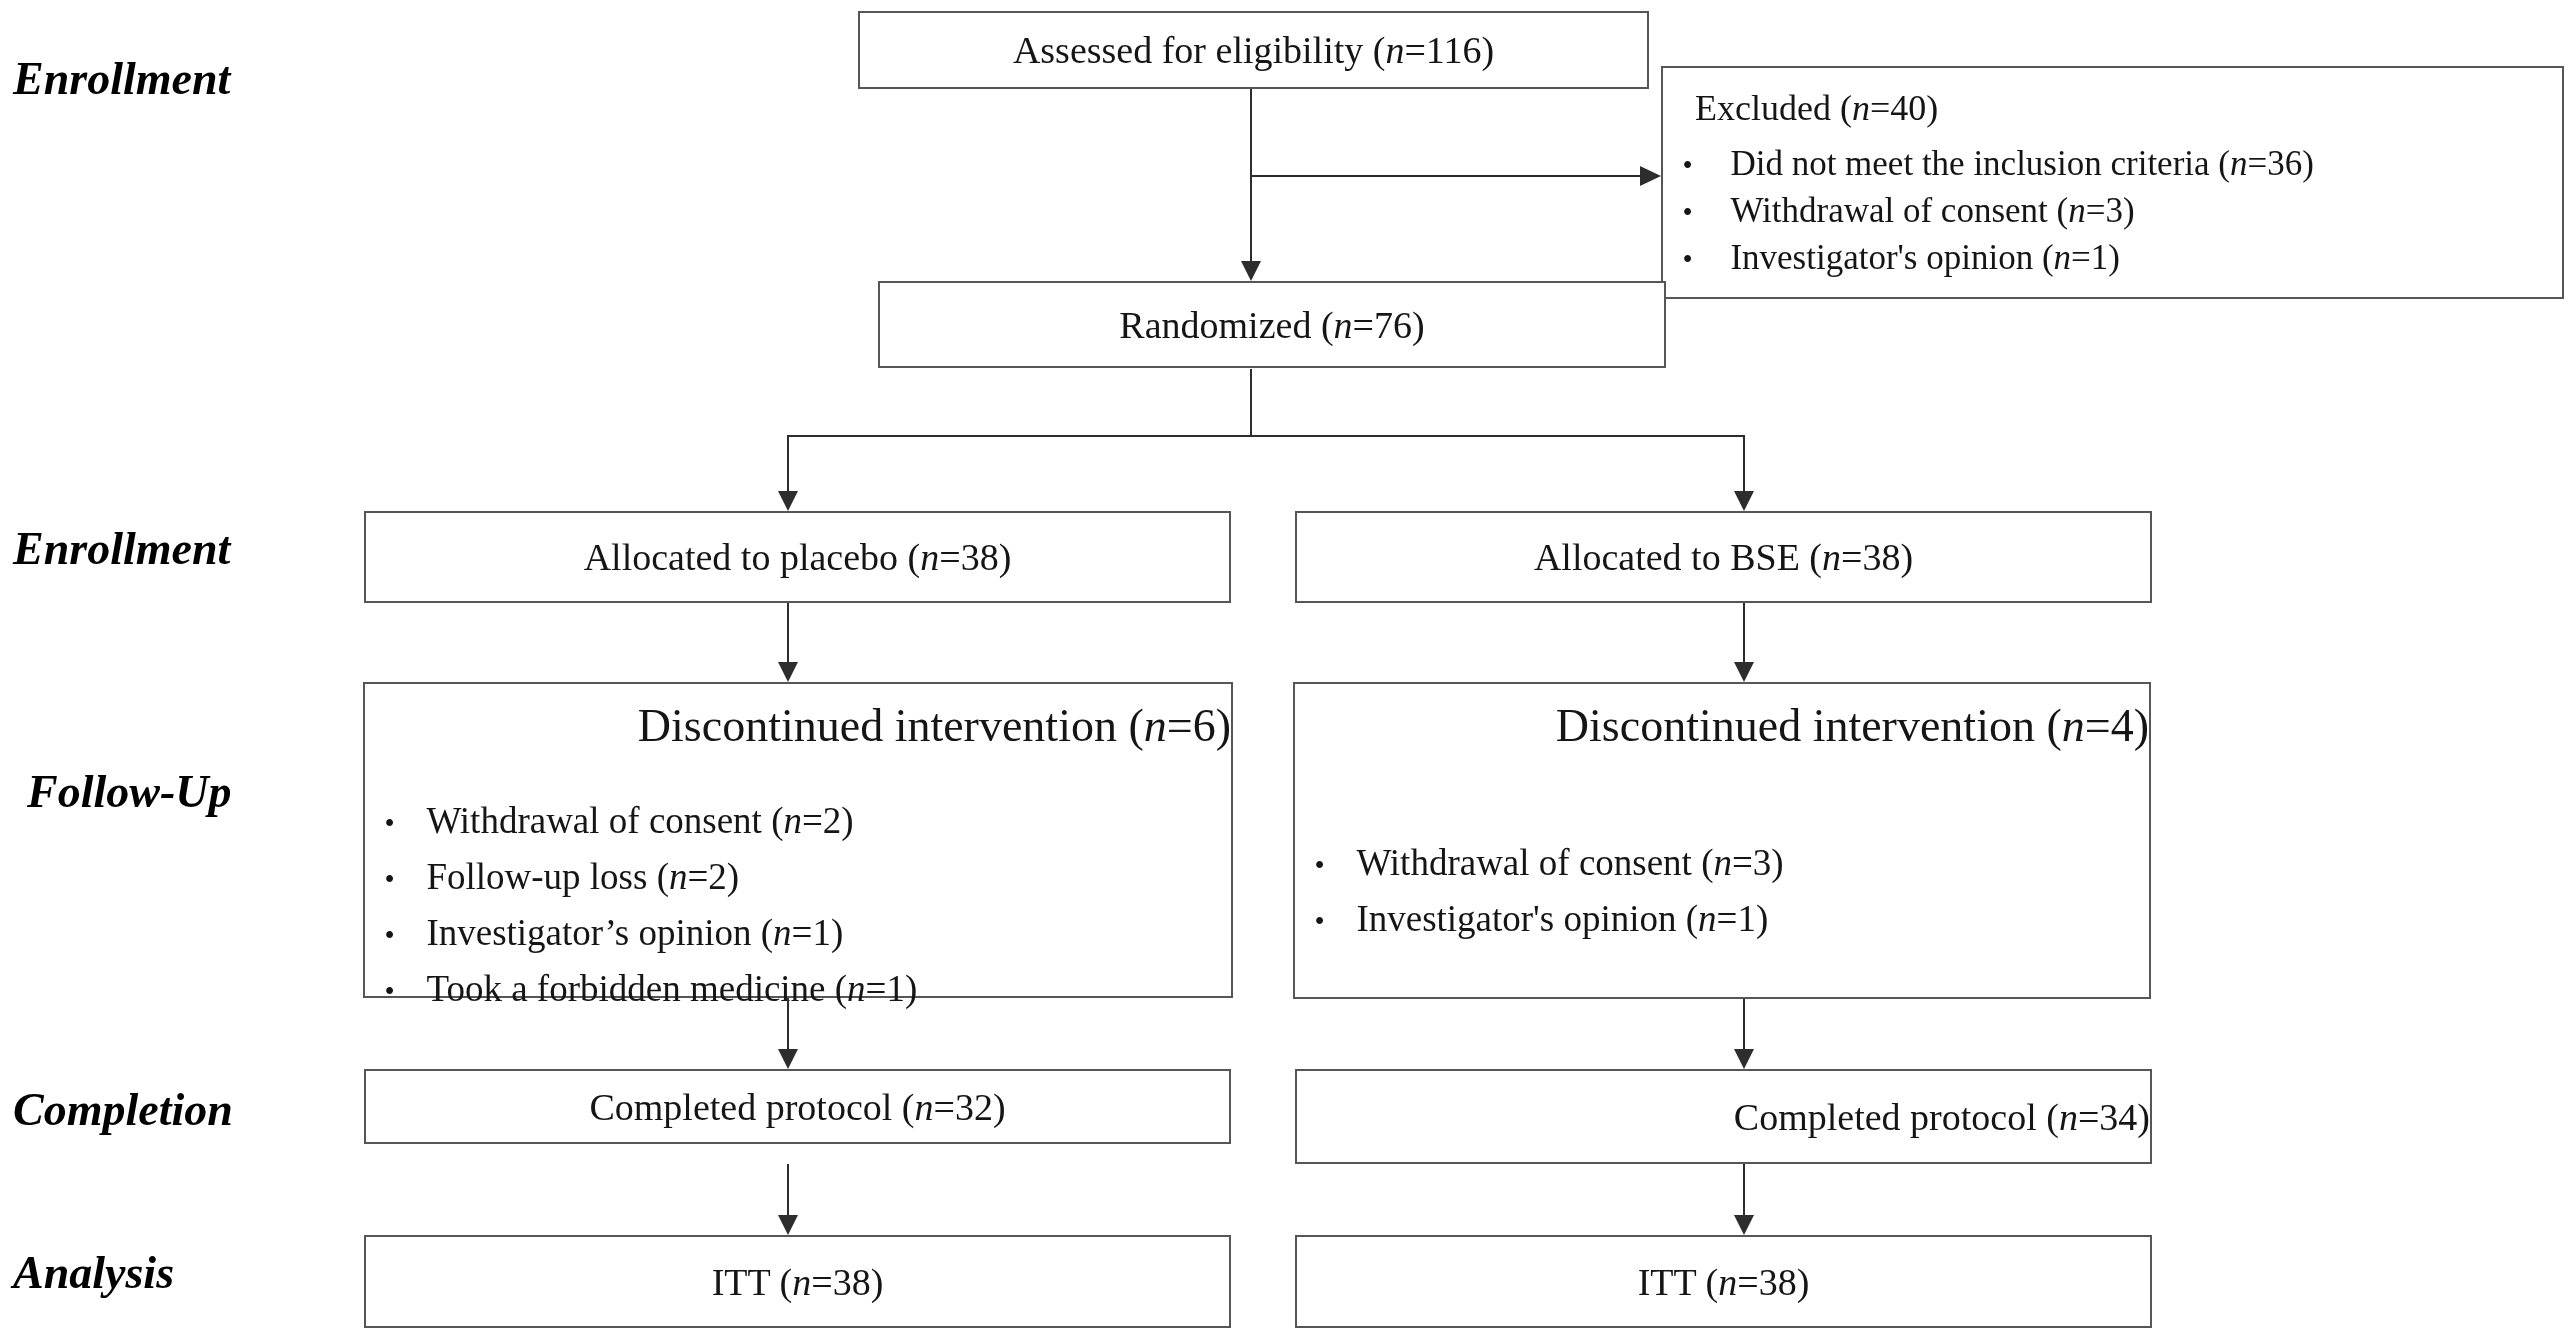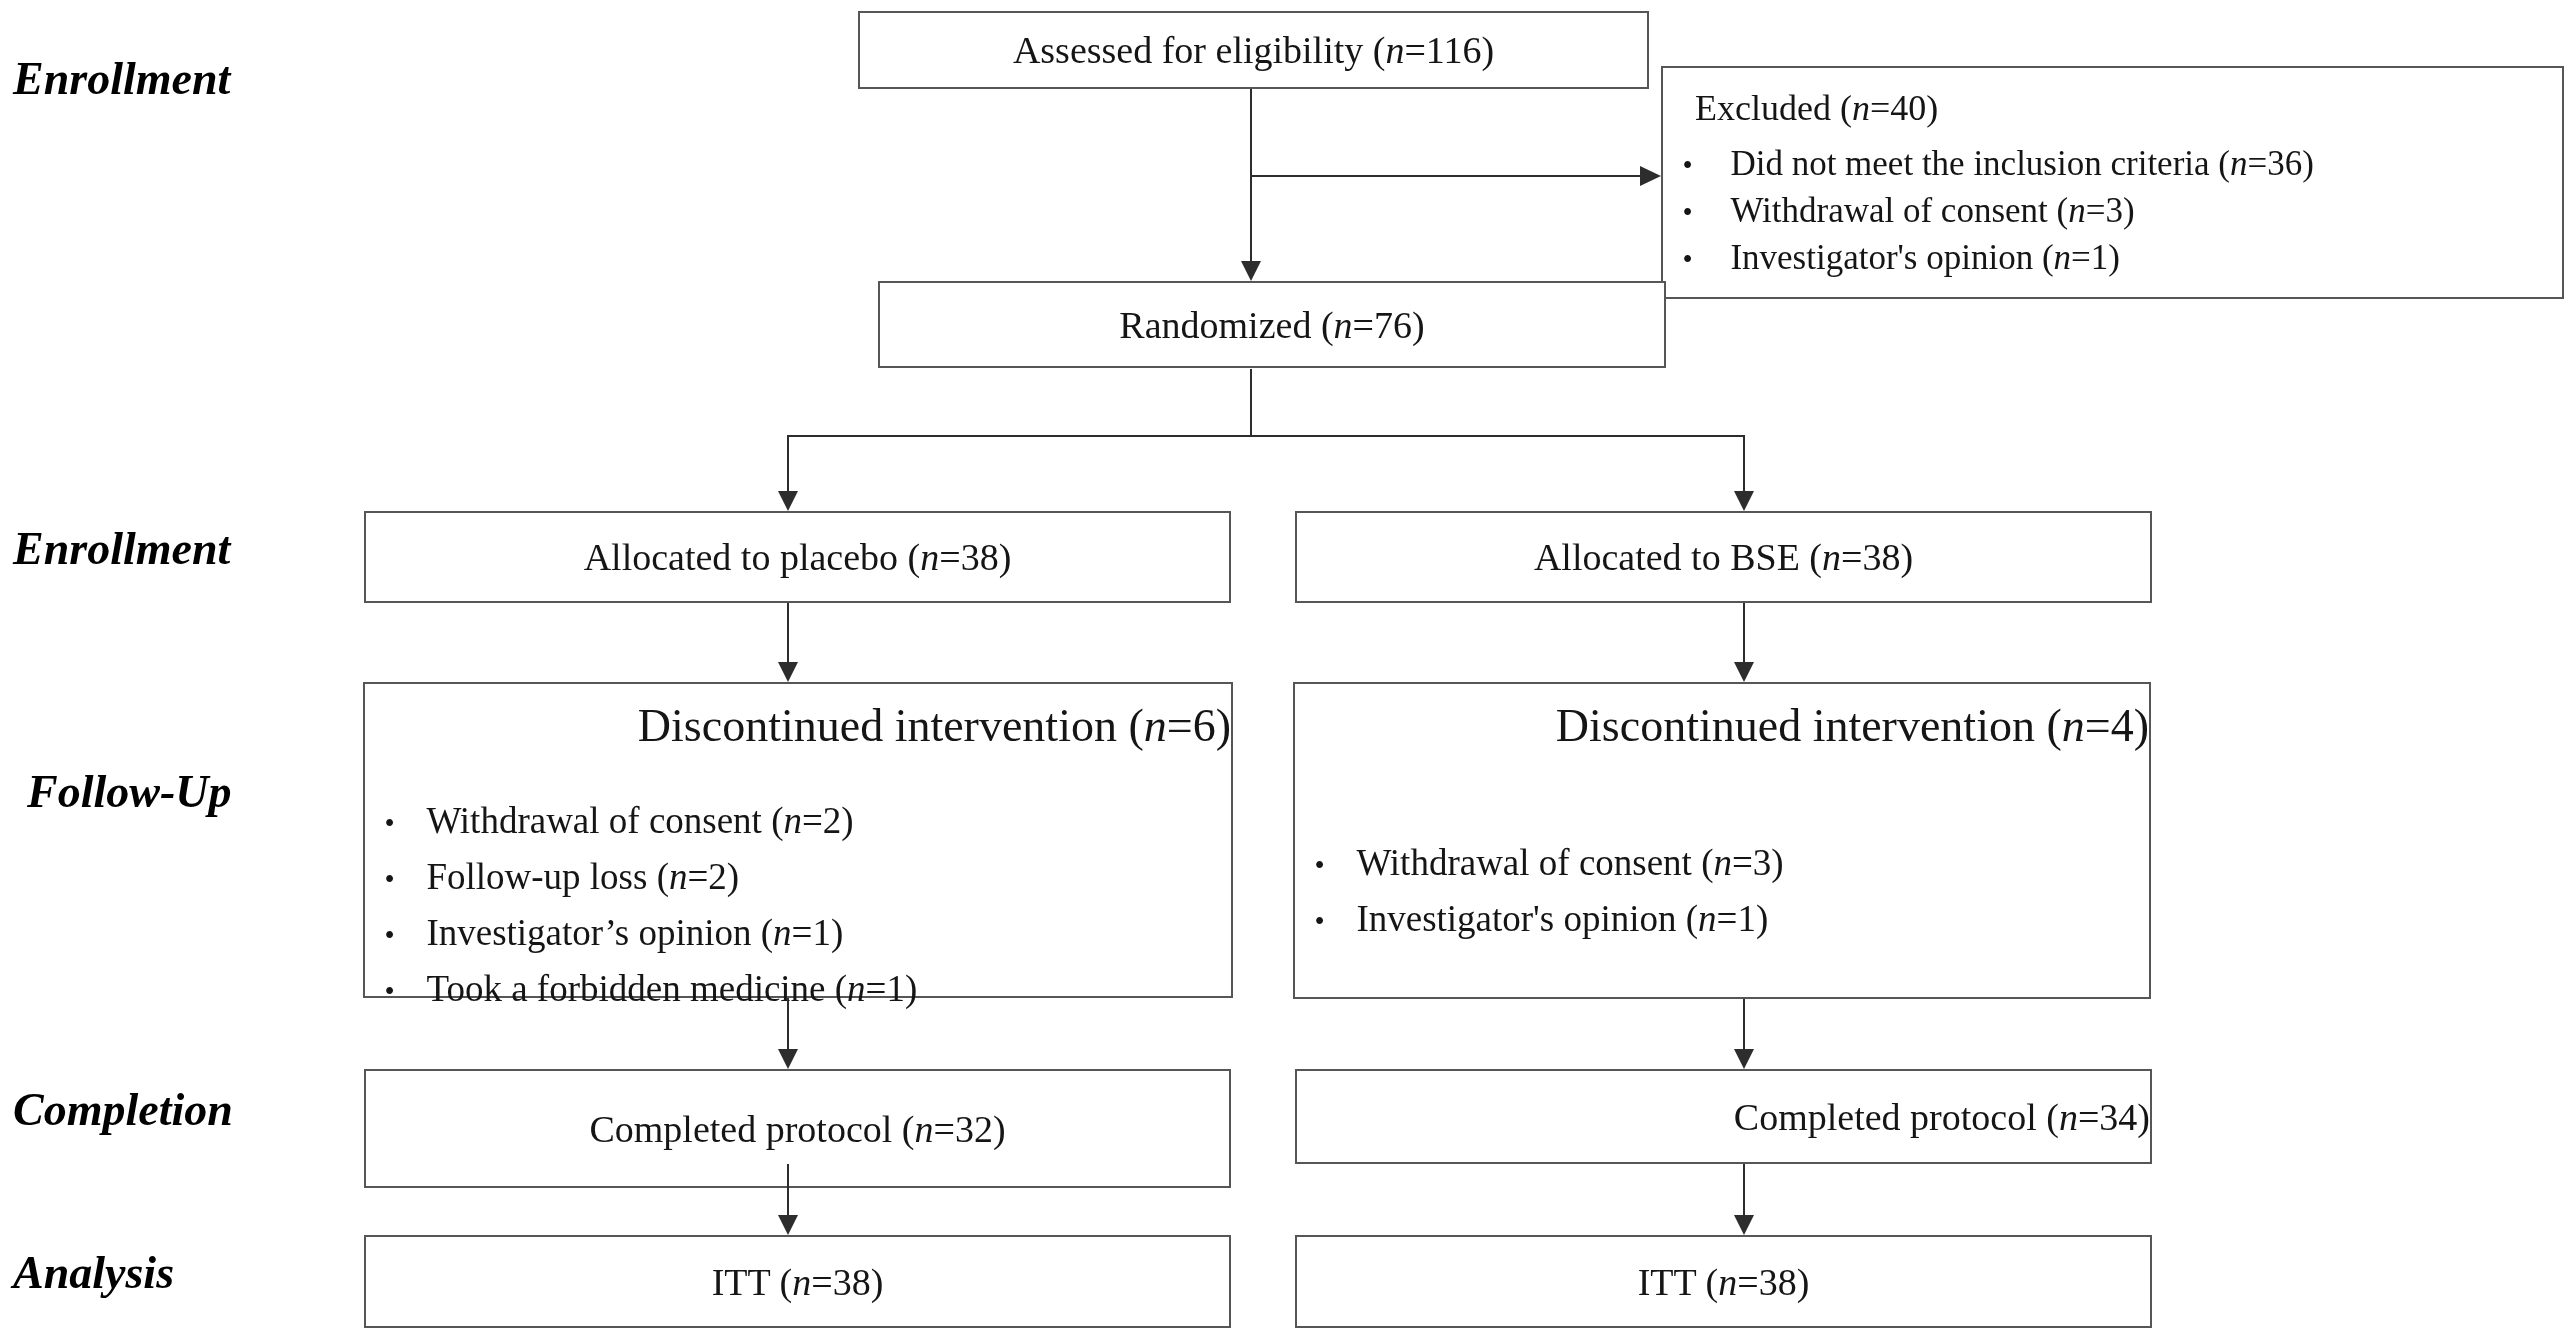--- a/index.html
+++ b/index.html
@@ -178,7 +178,7 @@
     </ul>
   </div>
 
-  <div class="box center-text" style="left:364px; top:1069px; width:867px; height:119px;">
+  <div class="box center-text" style="left:364px; top:1069px; width:867px; height:75px;">
     <span>Completed protocol (<span class="nvar">n</span>=32)</span>
   </div>
   <div class="box center-text" style="left:1295px; top:1069px; width:857px; height:95px;justify-content:flex-end;">

